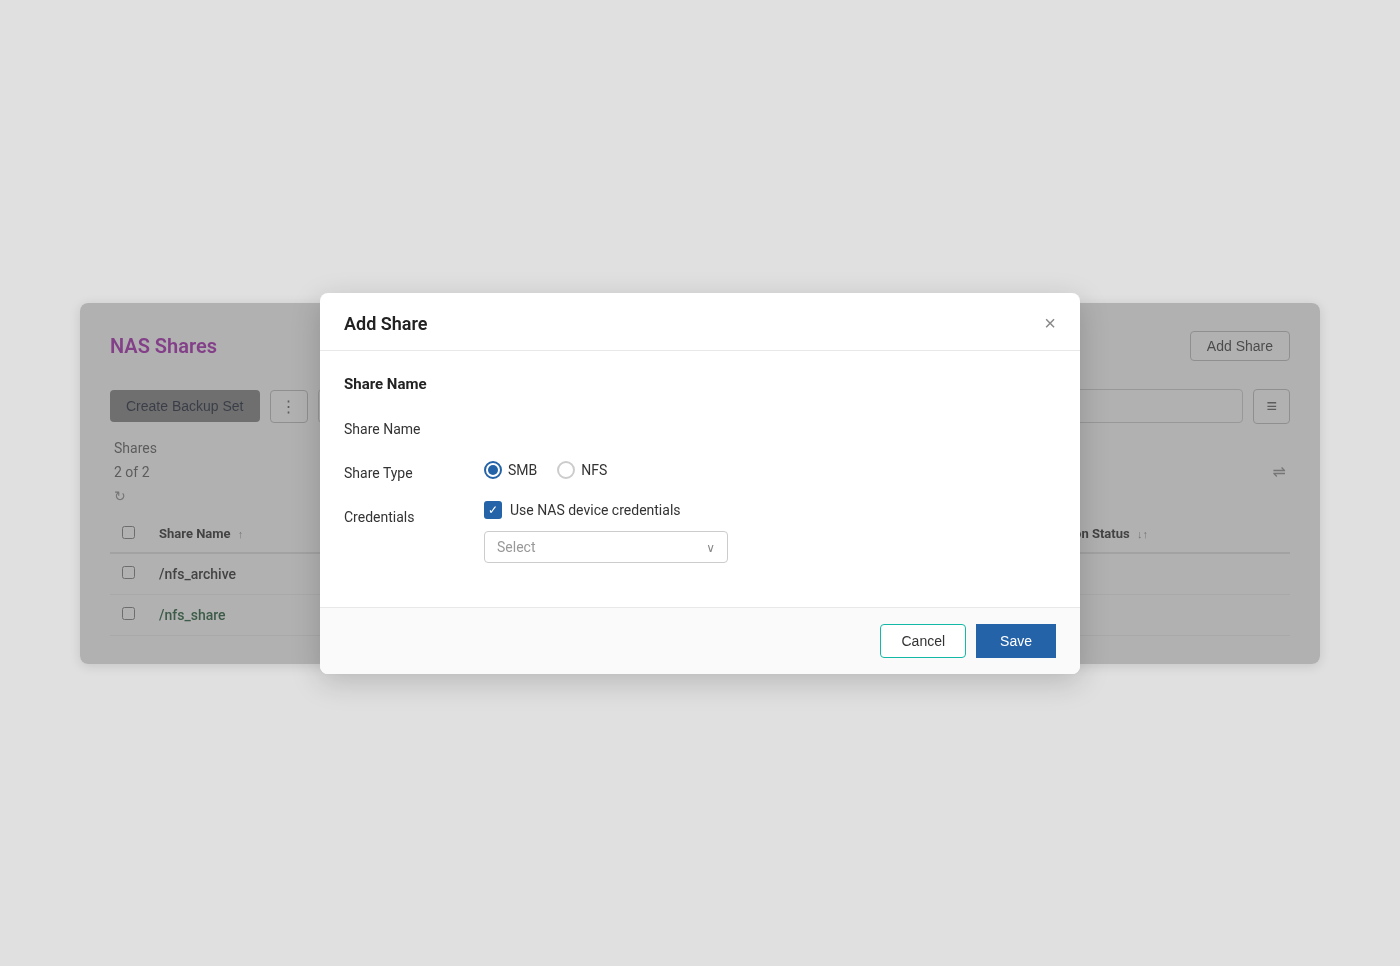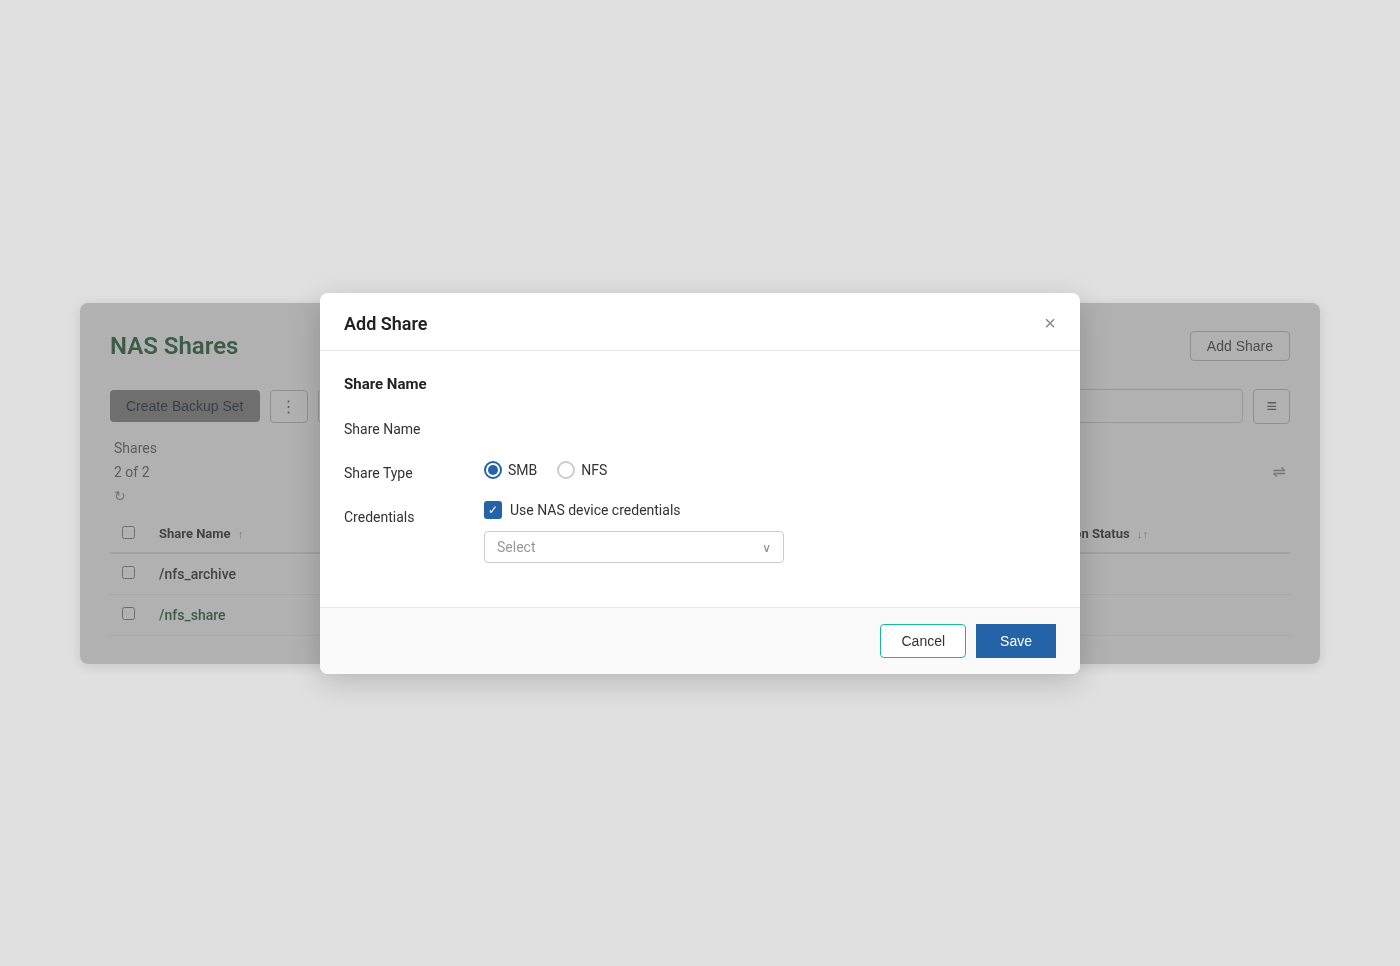--- a/index.html
+++ b/index.html
@@ -42,9 +42,9 @@
     }
 
     .card-title {
-      font-size: 24px;
+      font-size: 20px;
       font-weight: 600;
-      color: #14532d;
+      color: #a21caf;
     }
 
     .add-share-btn {

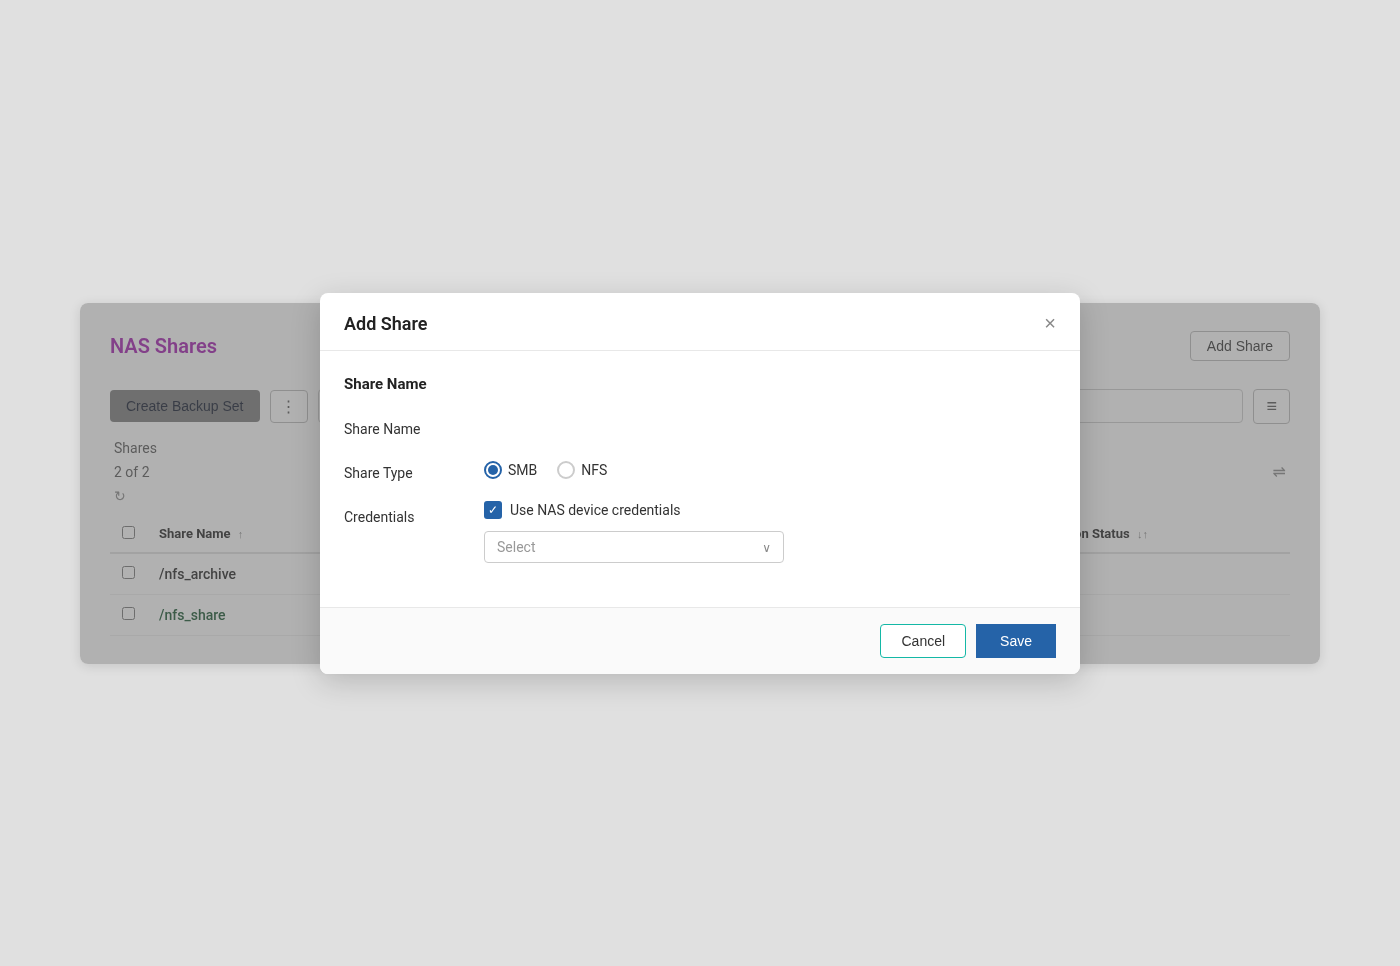--- a/index.html
+++ b/index.html
@@ -353,7 +353,7 @@
       border-radius: 4px;
       padding: 7px 12px;
       font-size: 14px;
-      width: 300px;
+      width: 244px;
       display: flex;
       align-items: flex-end;
       justify-content: space-between;

